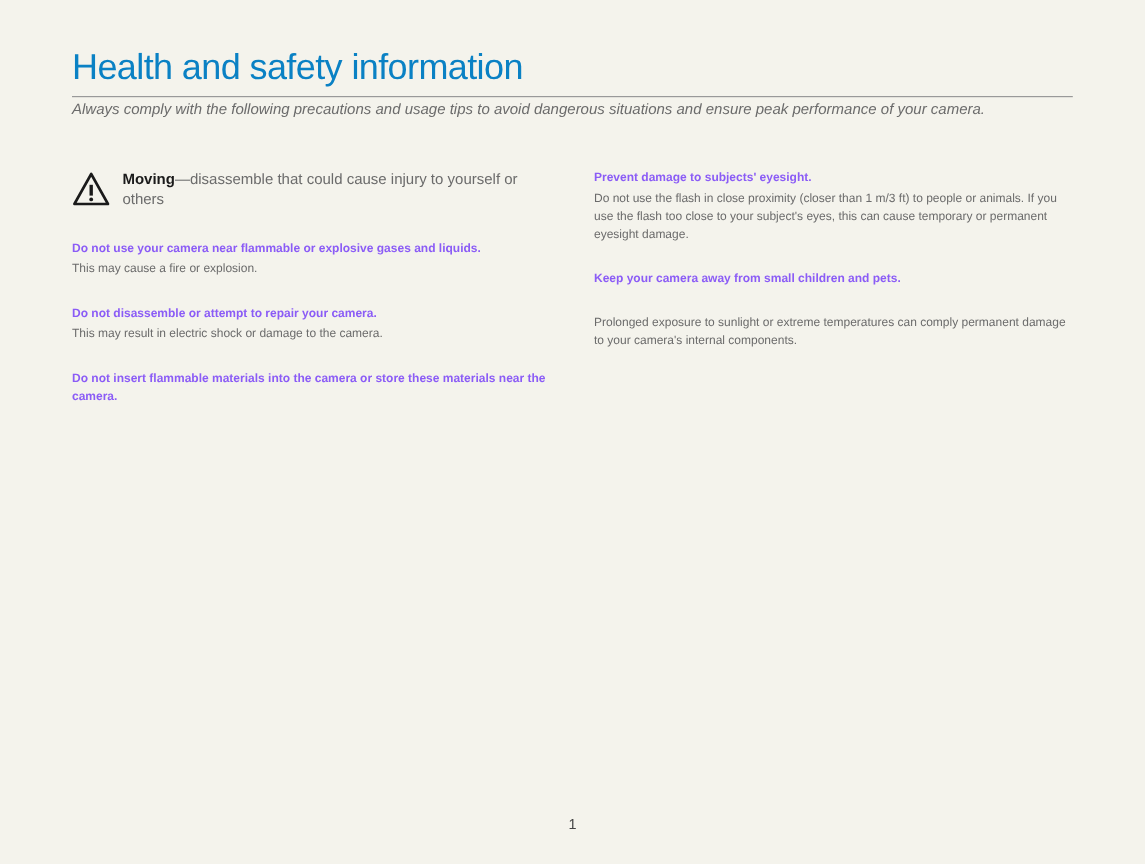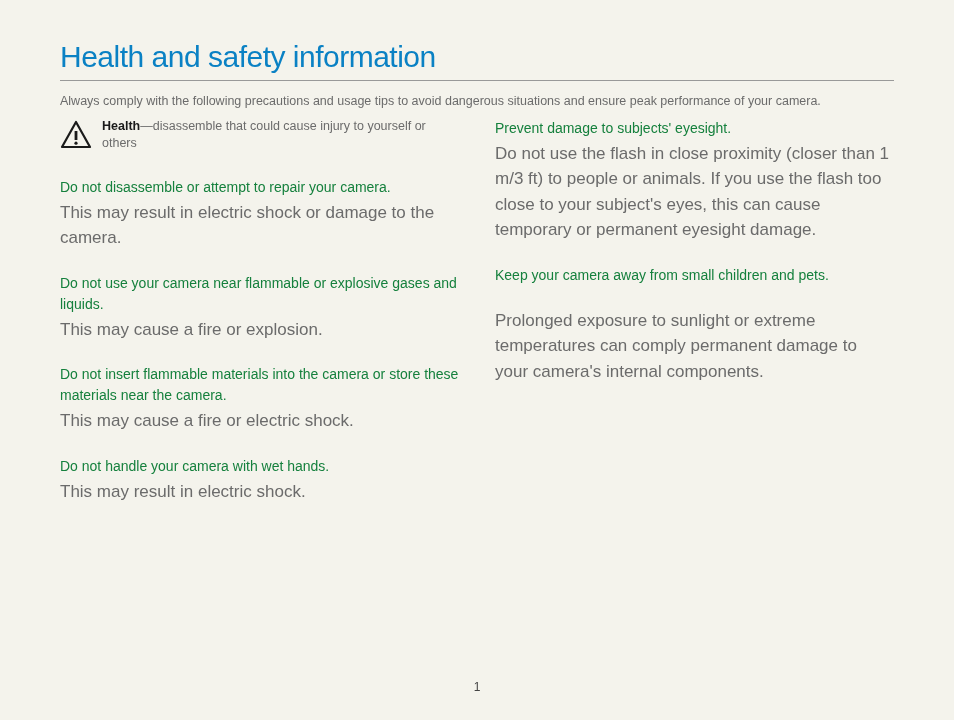--- a/index.html
+++ b/index.html
@@ -23,7 +23,7 @@
       letter-spacing: -0.5px;
       padding-bottom: 6px;
       border-bottom: 1px solid #999;
-      margin-bottom: 12px;
+      margin-bottom: 2px;
     }
     .intro-text {
       color: #6b6b6b;

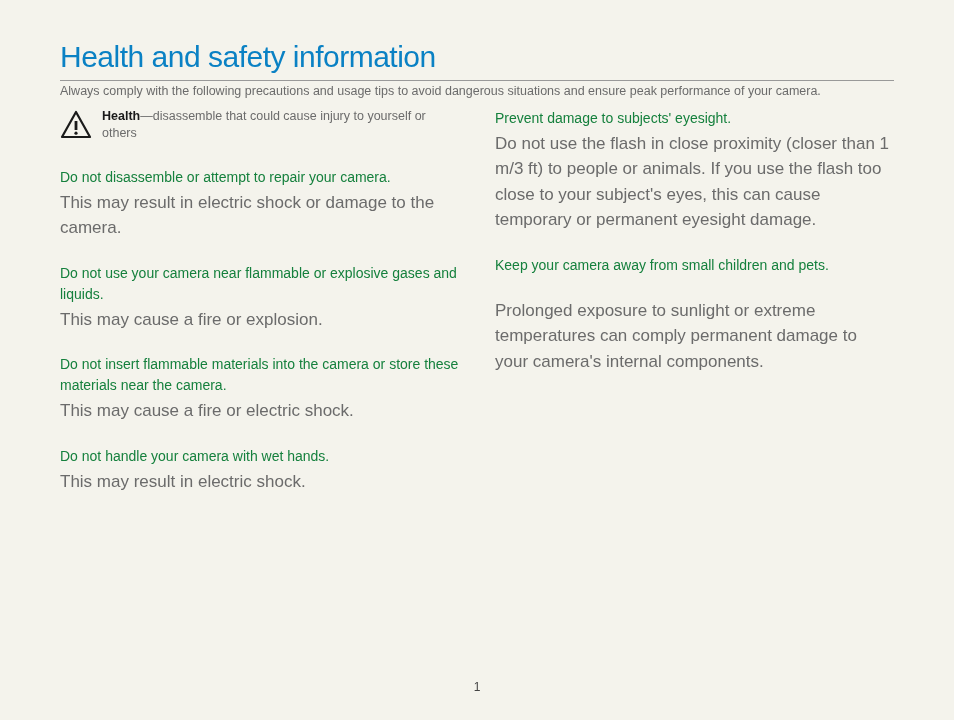--- a/index.html
+++ b/index.html
@@ -28,8 +28,9 @@
     .intro-text {
       color: #6b6b6b;
       font-size: 12.5px;
-      margin-bottom: 7px;
+      margin-bottom: 40px;
       line-height: 1.4;
+      font-style: italic;
     }
     .columns {
       display: flex;

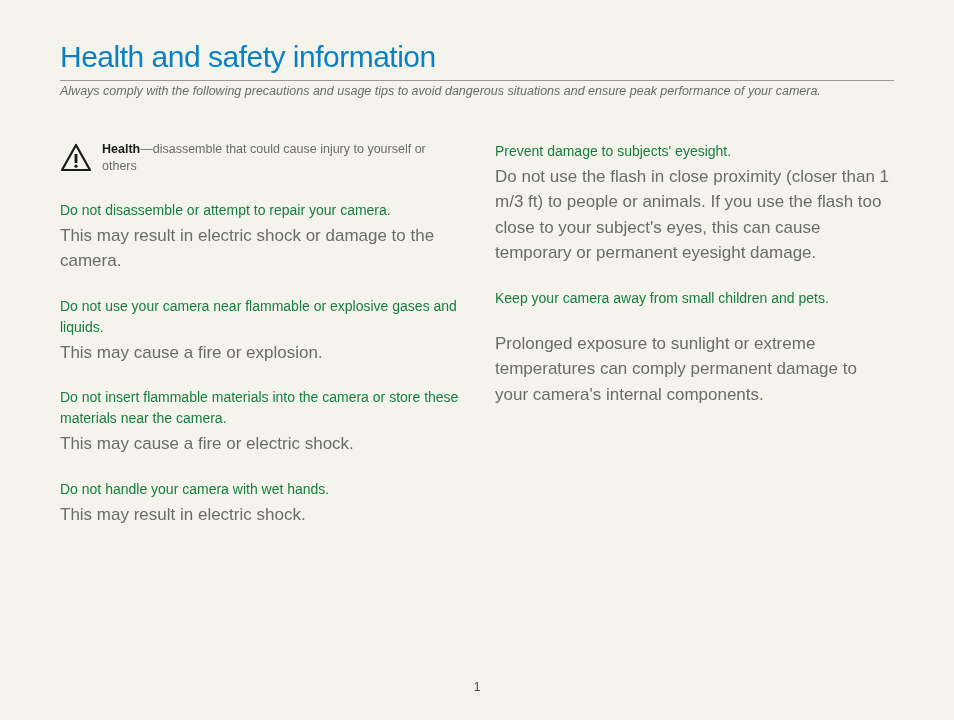--- a/index.html
+++ b/index.html
@@ -106,7 +106,7 @@
         </svg>
       </div>
       <div class="warning-text">
-        <span class="warning-label">Health</span><span>—disassemble that could cause injury to yourself or others</span>
+        <span class="warning-label">Moving</span><span>—disassemble that could cause injury to yourself or others</span>
       </div>
     </div>
 

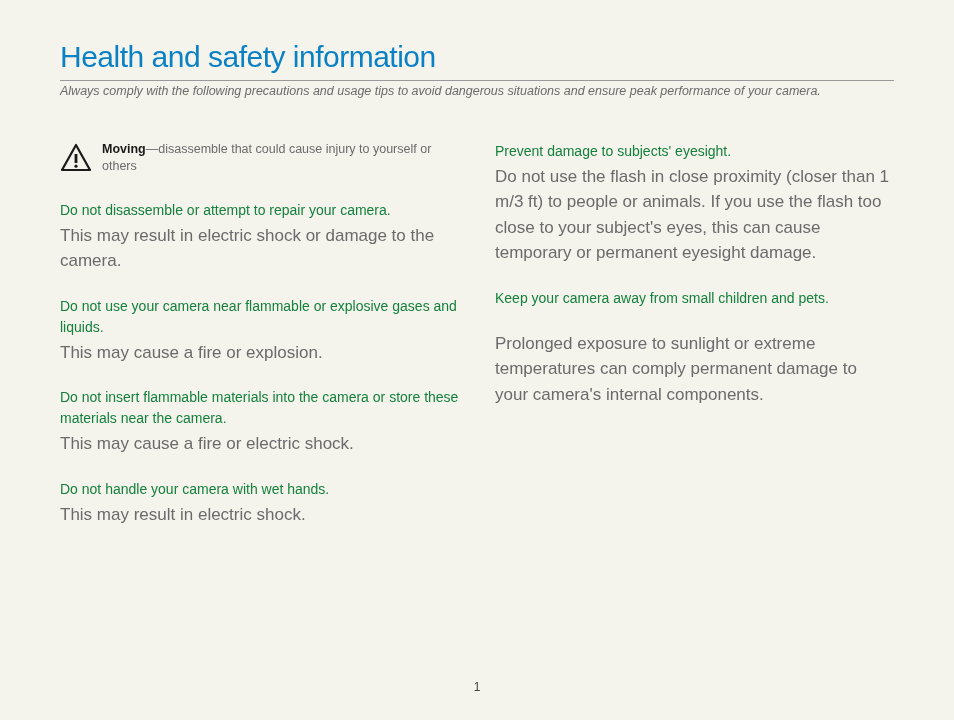--- a/index.html
+++ b/index.html
@@ -68,9 +68,9 @@
       margin-bottom: 22px;
     }
     .section-title {
-      color: #15803d;
-      font-size: 14px;
-      font-weight: 400;
+      color: #8b5cf6;
+      font-size: 10px;
+      font-weight: 700;
       line-height: 1.5;
       margin-bottom: 2px;
     }

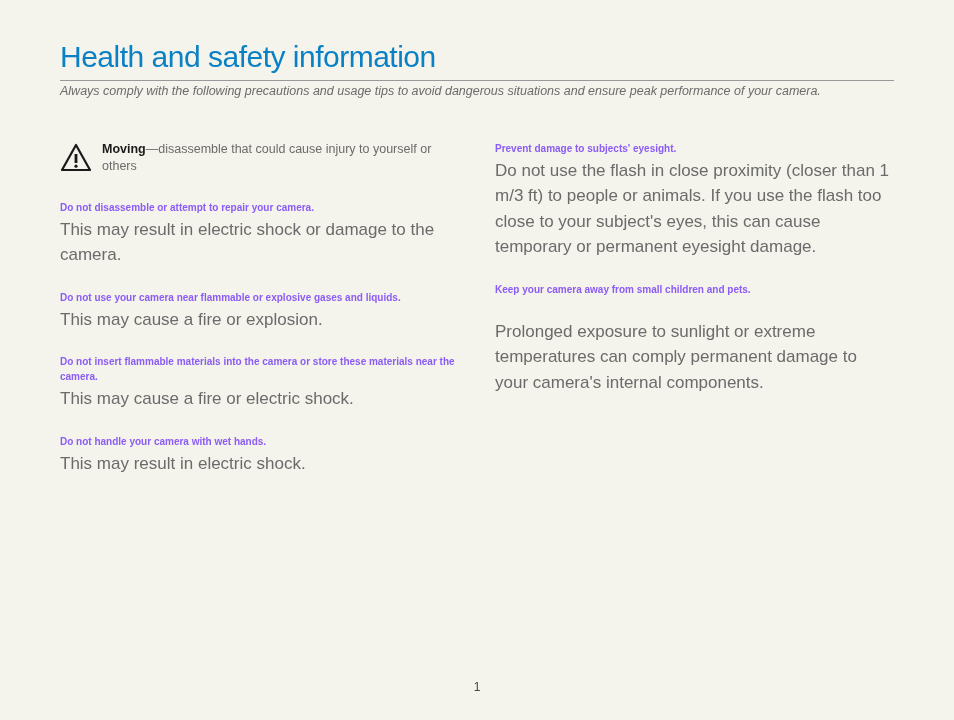--- a/index.html
+++ b/index.html
@@ -76,7 +76,7 @@
     }
     .section-body {
       color: #6b6b6b;
-      font-size: 17px;
+      font-size: 10px;
       line-height: 1.5;
     }
     .page-number {

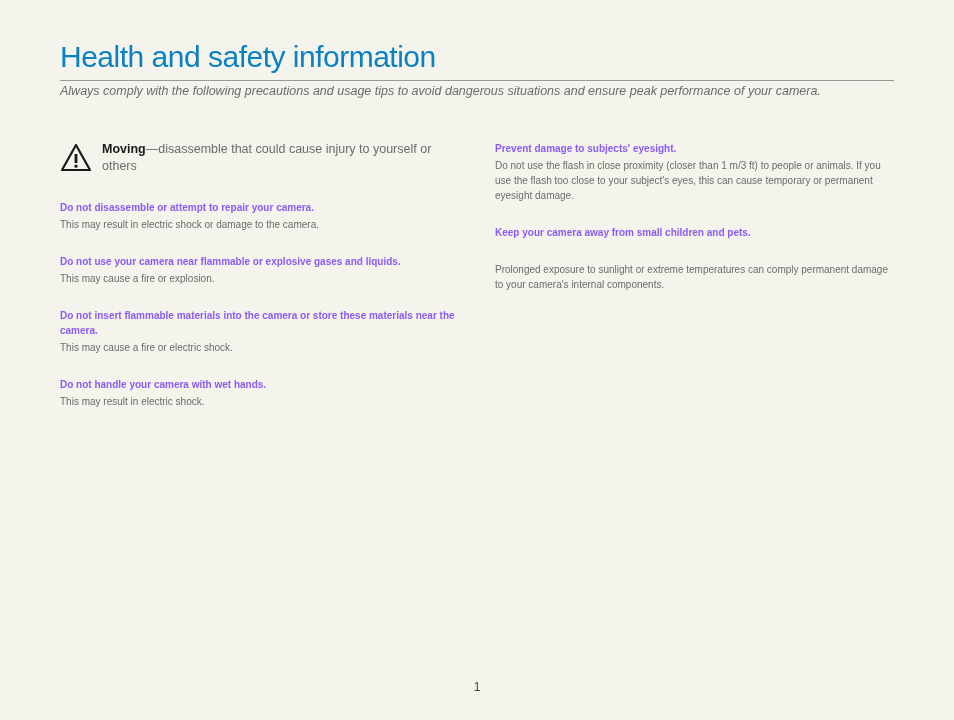--- a/index.html
+++ b/index.html
@@ -111,12 +111,12 @@
     </div>
 
     <div class="section">
+      <div class="section-title">Do not use your camera near flammable or explosive gases and liquids.</div>
+      <div class="section-body">This may cause a fire or explosion.</div>
+    </div>
+    <div class="section">
       <div class="section-title">Do not disassemble or attempt to repair your camera.</div>
       <div class="section-body">This may result in electric shock or damage to the camera.</div>
-    </div>
-    <div class="section">
-      <div class="section-title">Do not use your camera near flammable or explosive gases and liquids.</div>
-      <div class="section-body">This may cause a fire or explosion.</div>
     </div>
     <div class="section">
       <div class="section-title">Do not insert flammable materials into the camera or store these materials near the camera.</div>

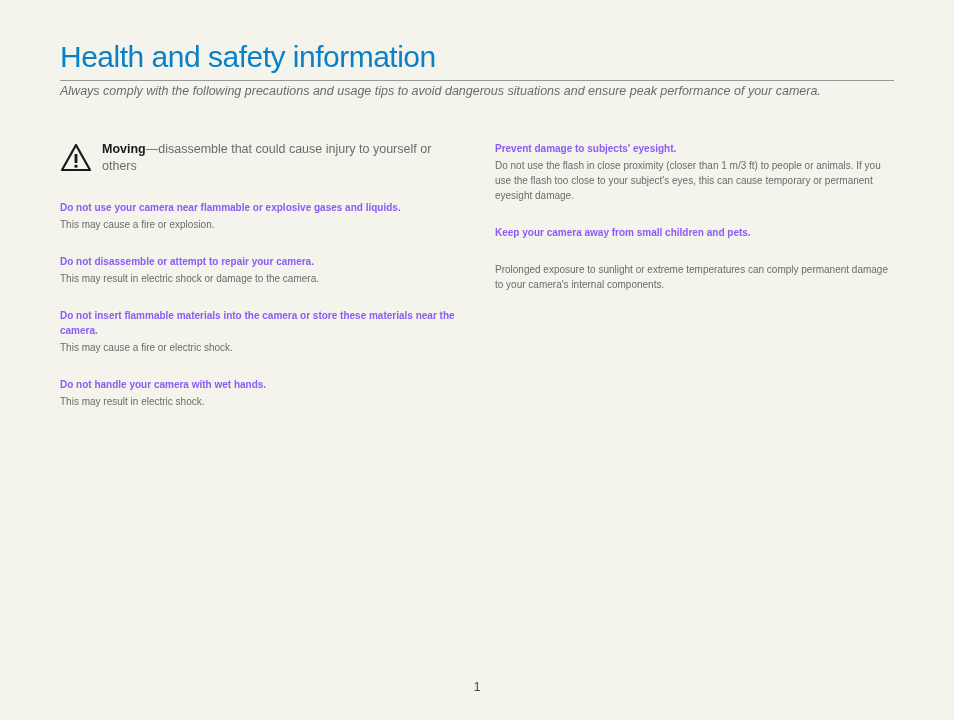--- a/index.html
+++ b/index.html
@@ -120,7 +120,6 @@
     </div>
     <div class="section">
       <div class="section-title">Do not insert flammable materials into the camera or store these materials near the camera.</div>
-      <div class="section-body">This may cause a fire or electric shock.</div>
     </div>
     <div class="section">
       <div class="section-title">Do not handle your camera with wet hands.</div>

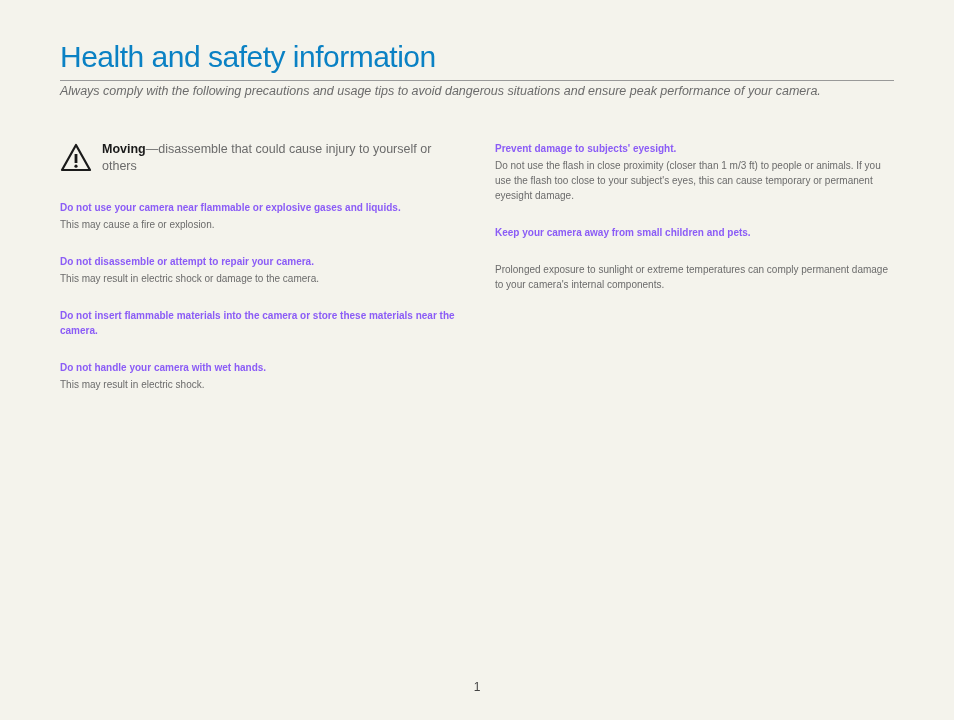--- a/index.html
+++ b/index.html
@@ -121,10 +121,6 @@
     <div class="section">
       <div class="section-title">Do not insert flammable materials into the camera or store these materials near the camera.</div>
     </div>
-    <div class="section">
-      <div class="section-title">Do not handle your camera with wet hands.</div>
-      <div class="section-body">This may result in electric shock.</div>
-    </div>
   </div>
 
   <div class="col">

